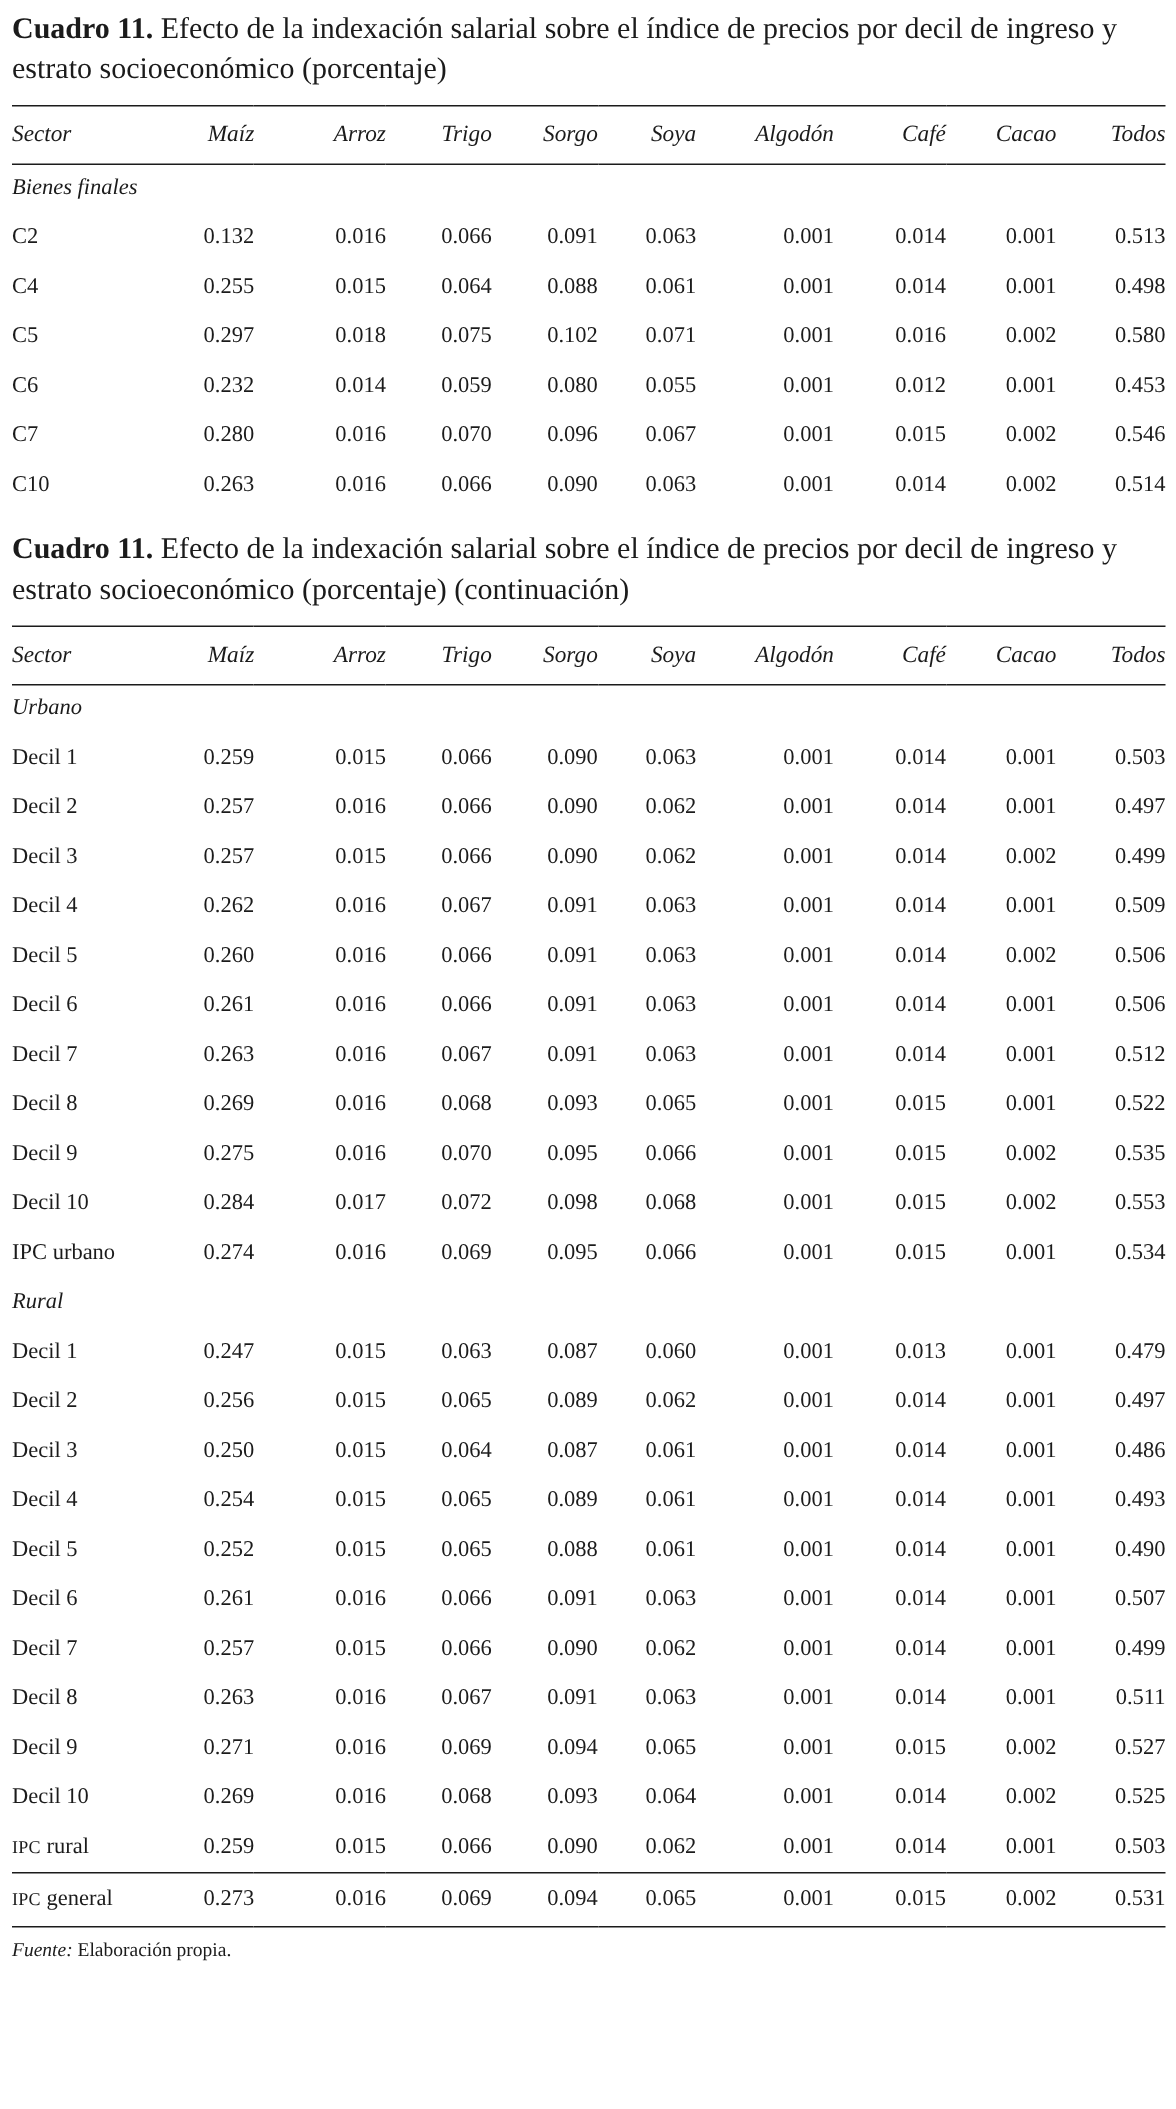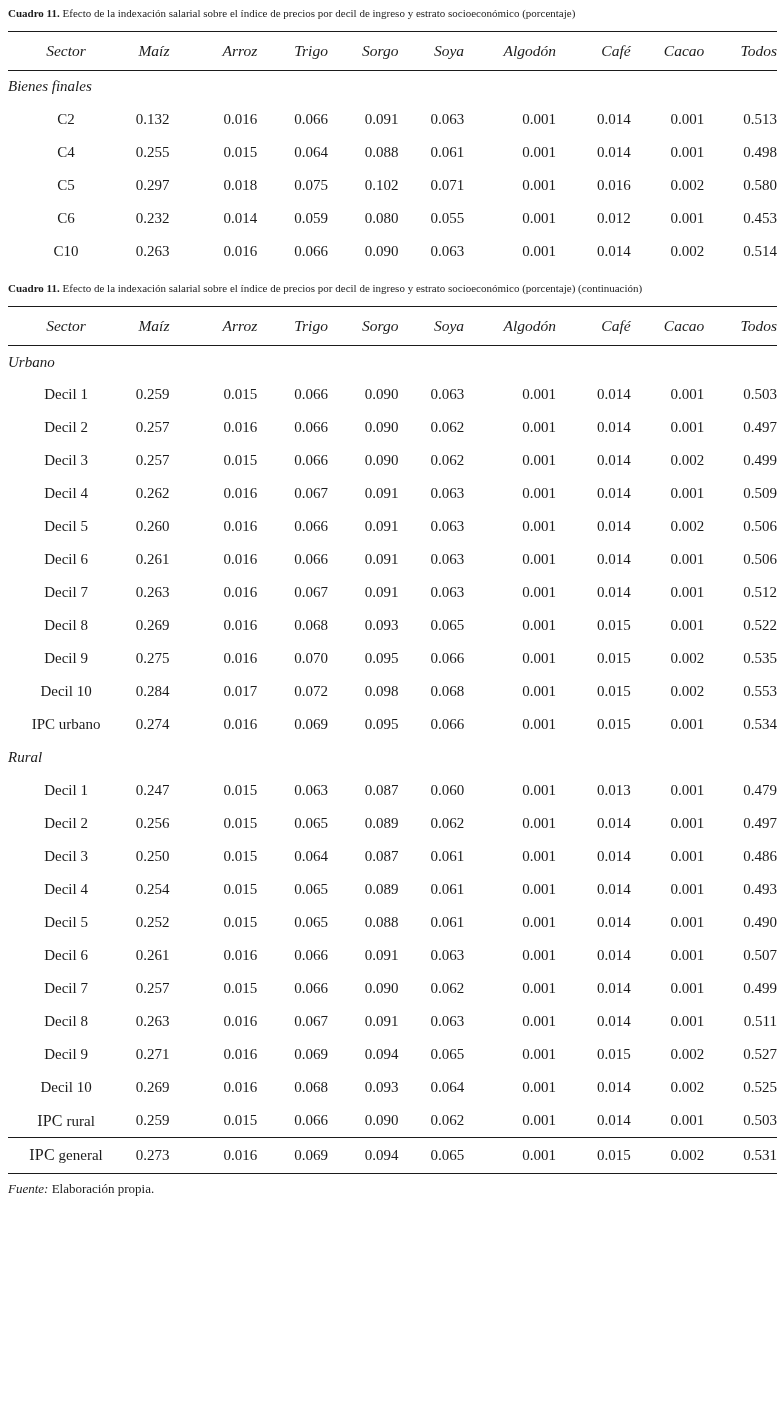--- a/index.html
+++ b/index.html
@@ -13,7 +13,7 @@
   .page { padding: 6px 7px 0 8px; }
 
   .tbl-title {
-    font-size: 11px; line-height: 1.34;
+    font-size: 20px; line-height: 1.34;
     margin: 0 0 10px 0; max-width: 770px;
   }
   .tbl-title b { font-weight: bold; }

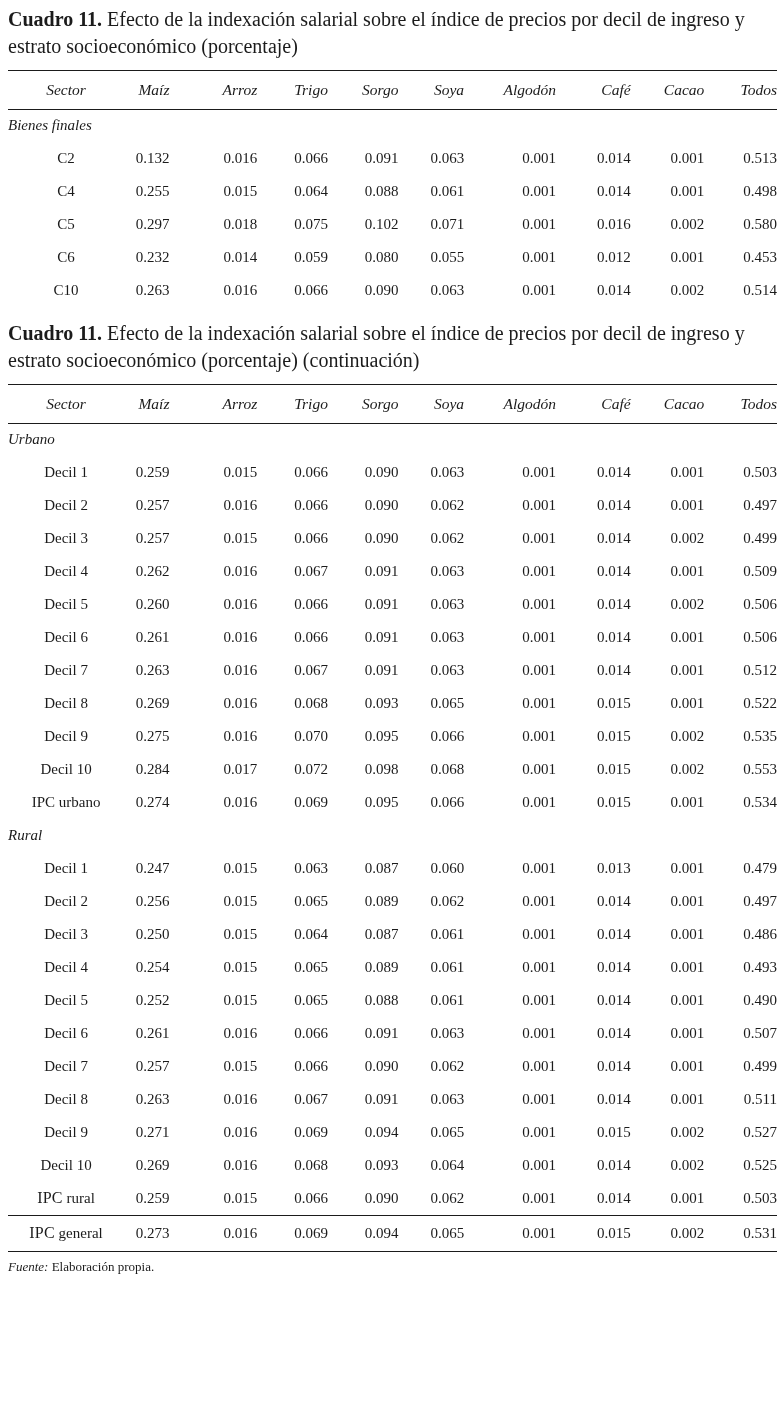--- a/index.html
+++ b/index.html
@@ -33,7 +33,7 @@
   table.datatable td {
     font-size: 15px; height: 33px; vertical-align: middle; padding: 0;
   }
-  .lbl { text-align: center; }
+  .lbl { text-align: left; }
   .num { text-align: right; }
   .section-name { font-style: italic; }
   tr.total-row td {

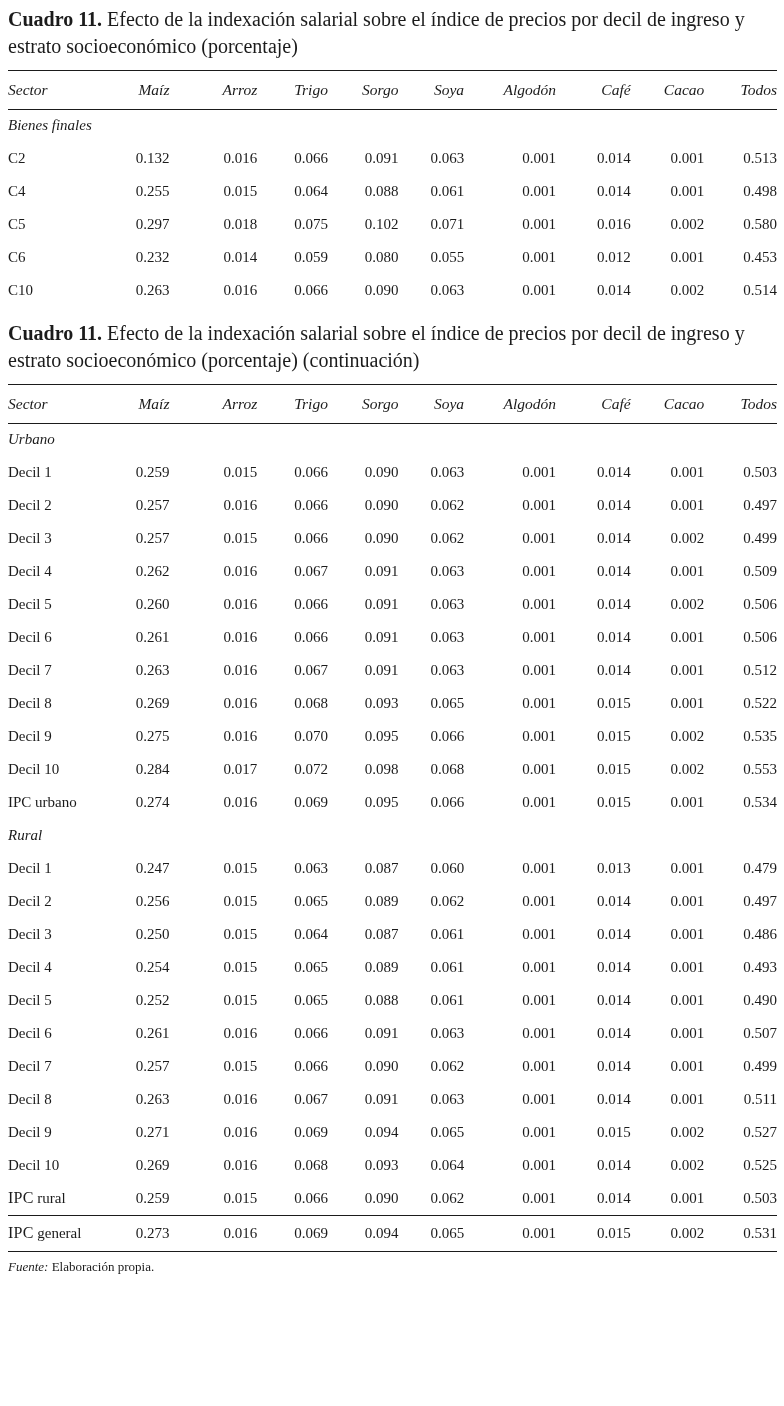--- a/index.html
+++ b/index.html
@@ -121,6 +121,18 @@
           <td class="num">0.453</td>
         </tr>
         <tr class="data-row">
+          <td class="lbl">C7</td>
+          <td class="num">0.280</td>
+          <td class="num">0.016</td>
+          <td class="num">0.070</td>
+          <td class="num">0.096</td>
+          <td class="num">0.067</td>
+          <td class="num">0.001</td>
+          <td class="num">0.015</td>
+          <td class="num">0.002</td>
+          <td class="num">0.546</td>
+        </tr>
+        <tr class="data-row">
           <td class="lbl">C10</td>
           <td class="num">0.263</td>
           <td class="num">0.016</td>

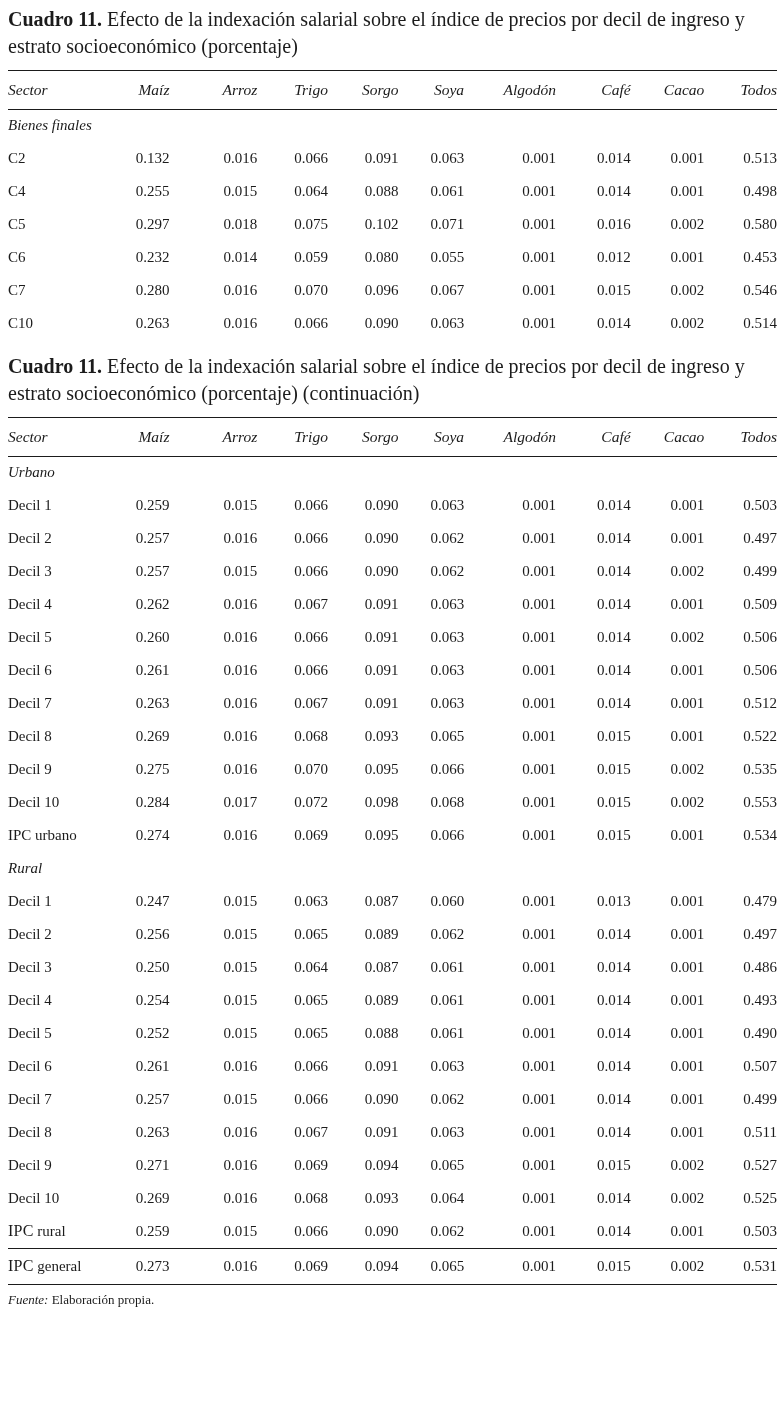--- a/index.html
+++ b/index.html
@@ -41,7 +41,7 @@
     border-bottom: 1.6px solid #1b1b1b;
     height: 36px;
   }
-  .sc { font-size: 16px; letter-spacing: 0.2px; }
+  .sc { font-size: 12px; letter-spacing: 0.2px; }
 
   .fuente { font-size: 13px; margin: 7px 0 0 0; }
   .fuente i { font-style: italic; }

